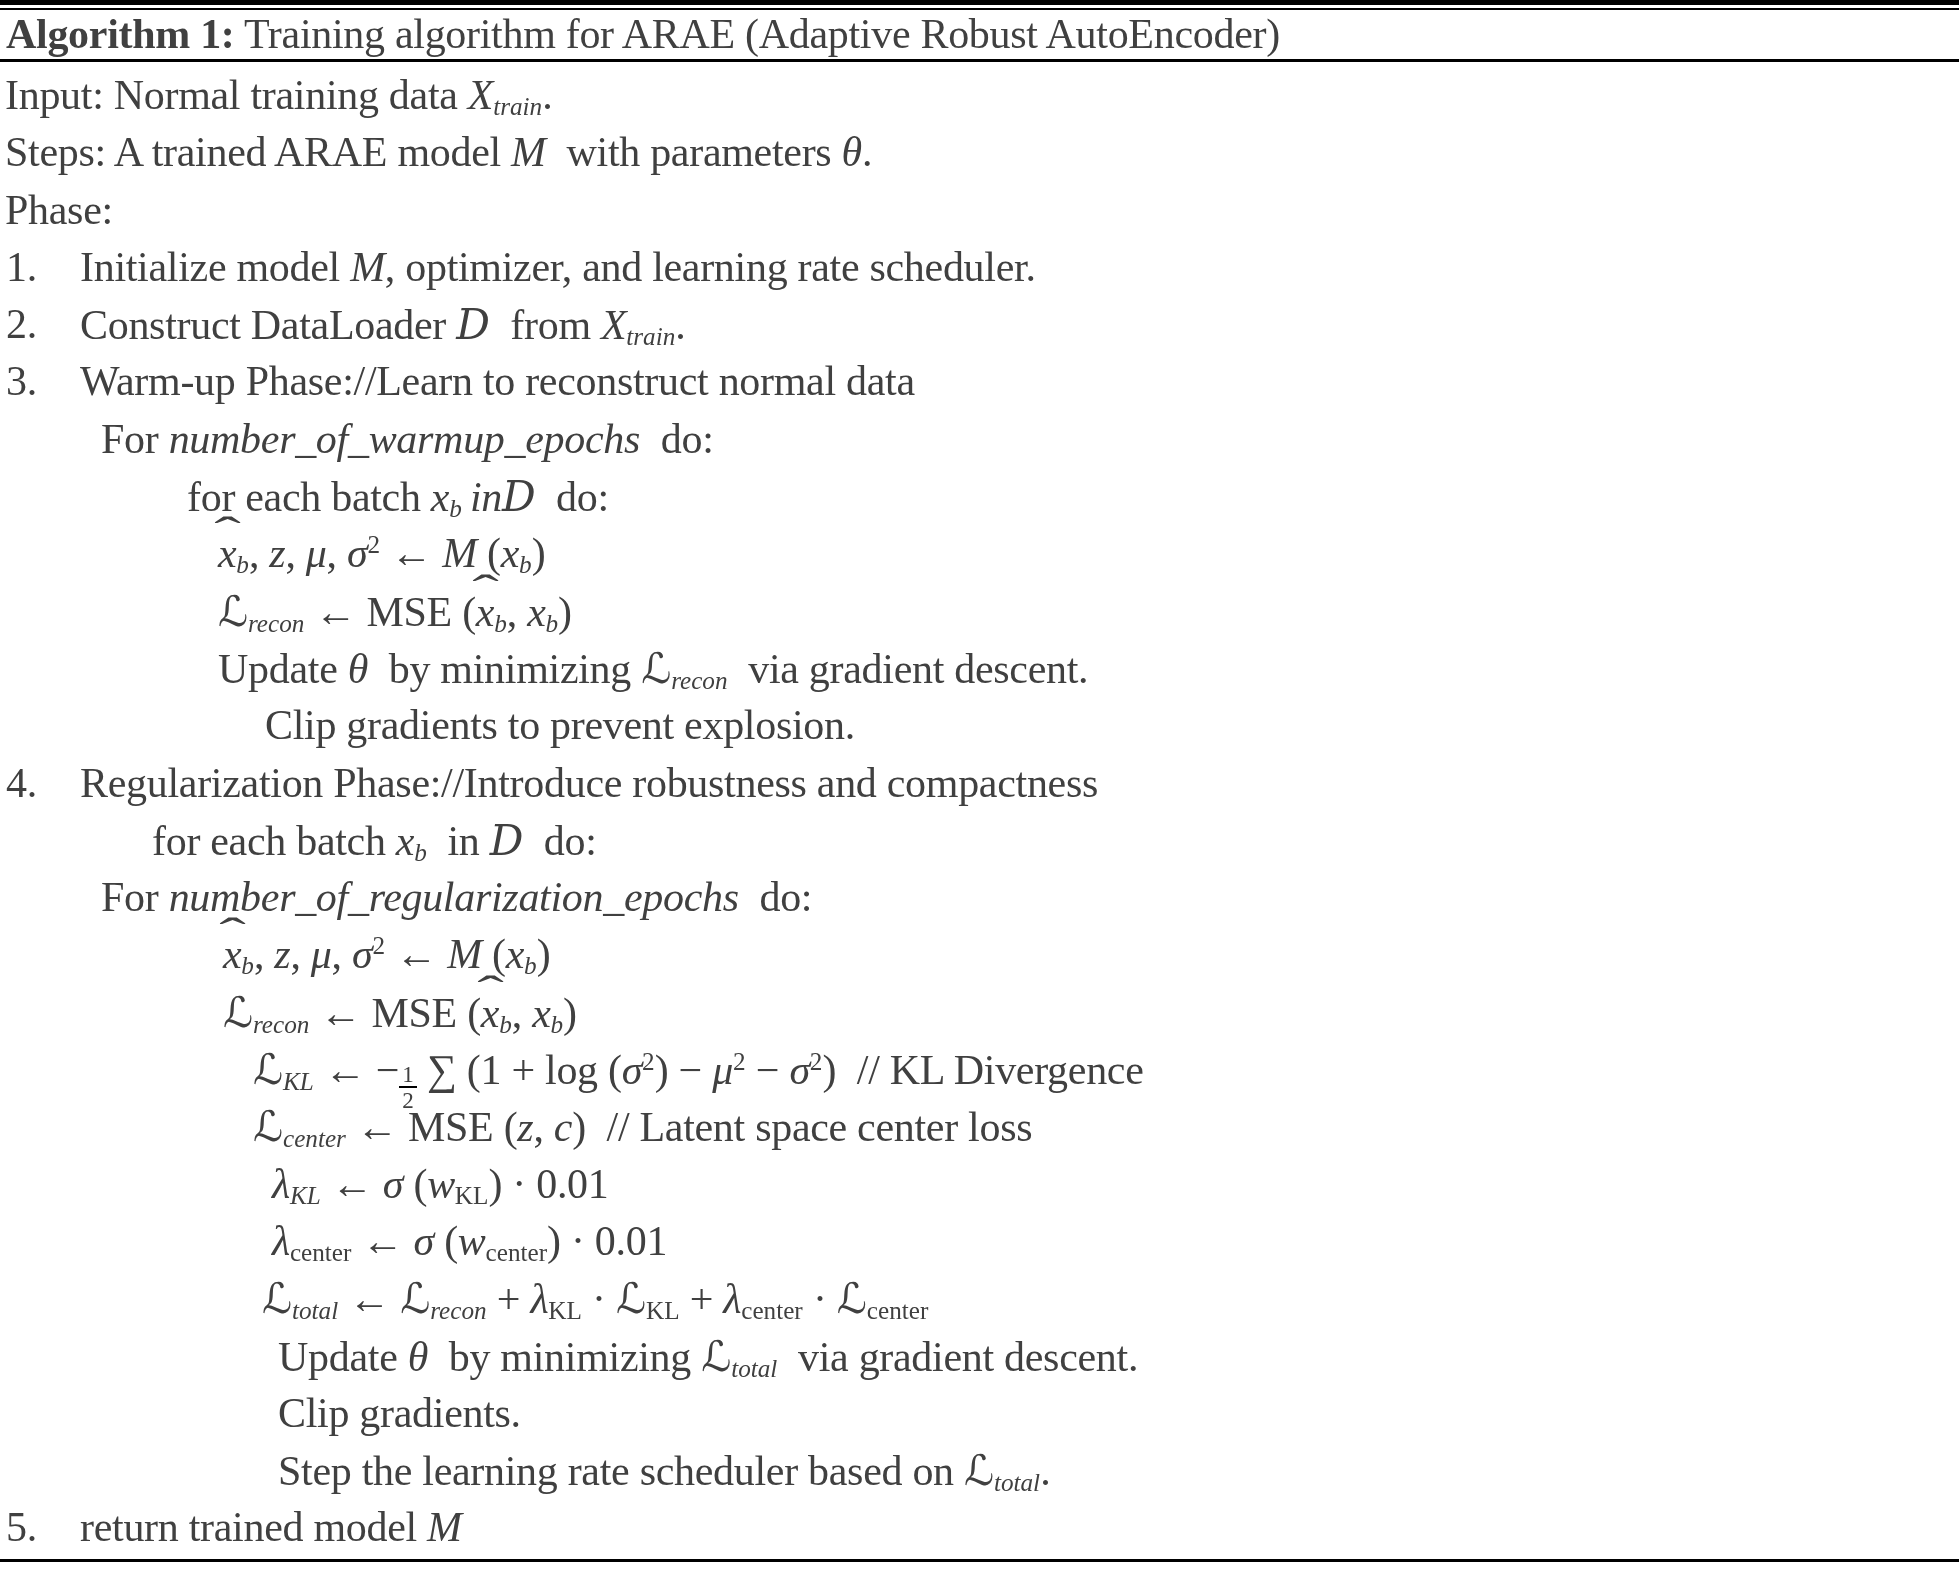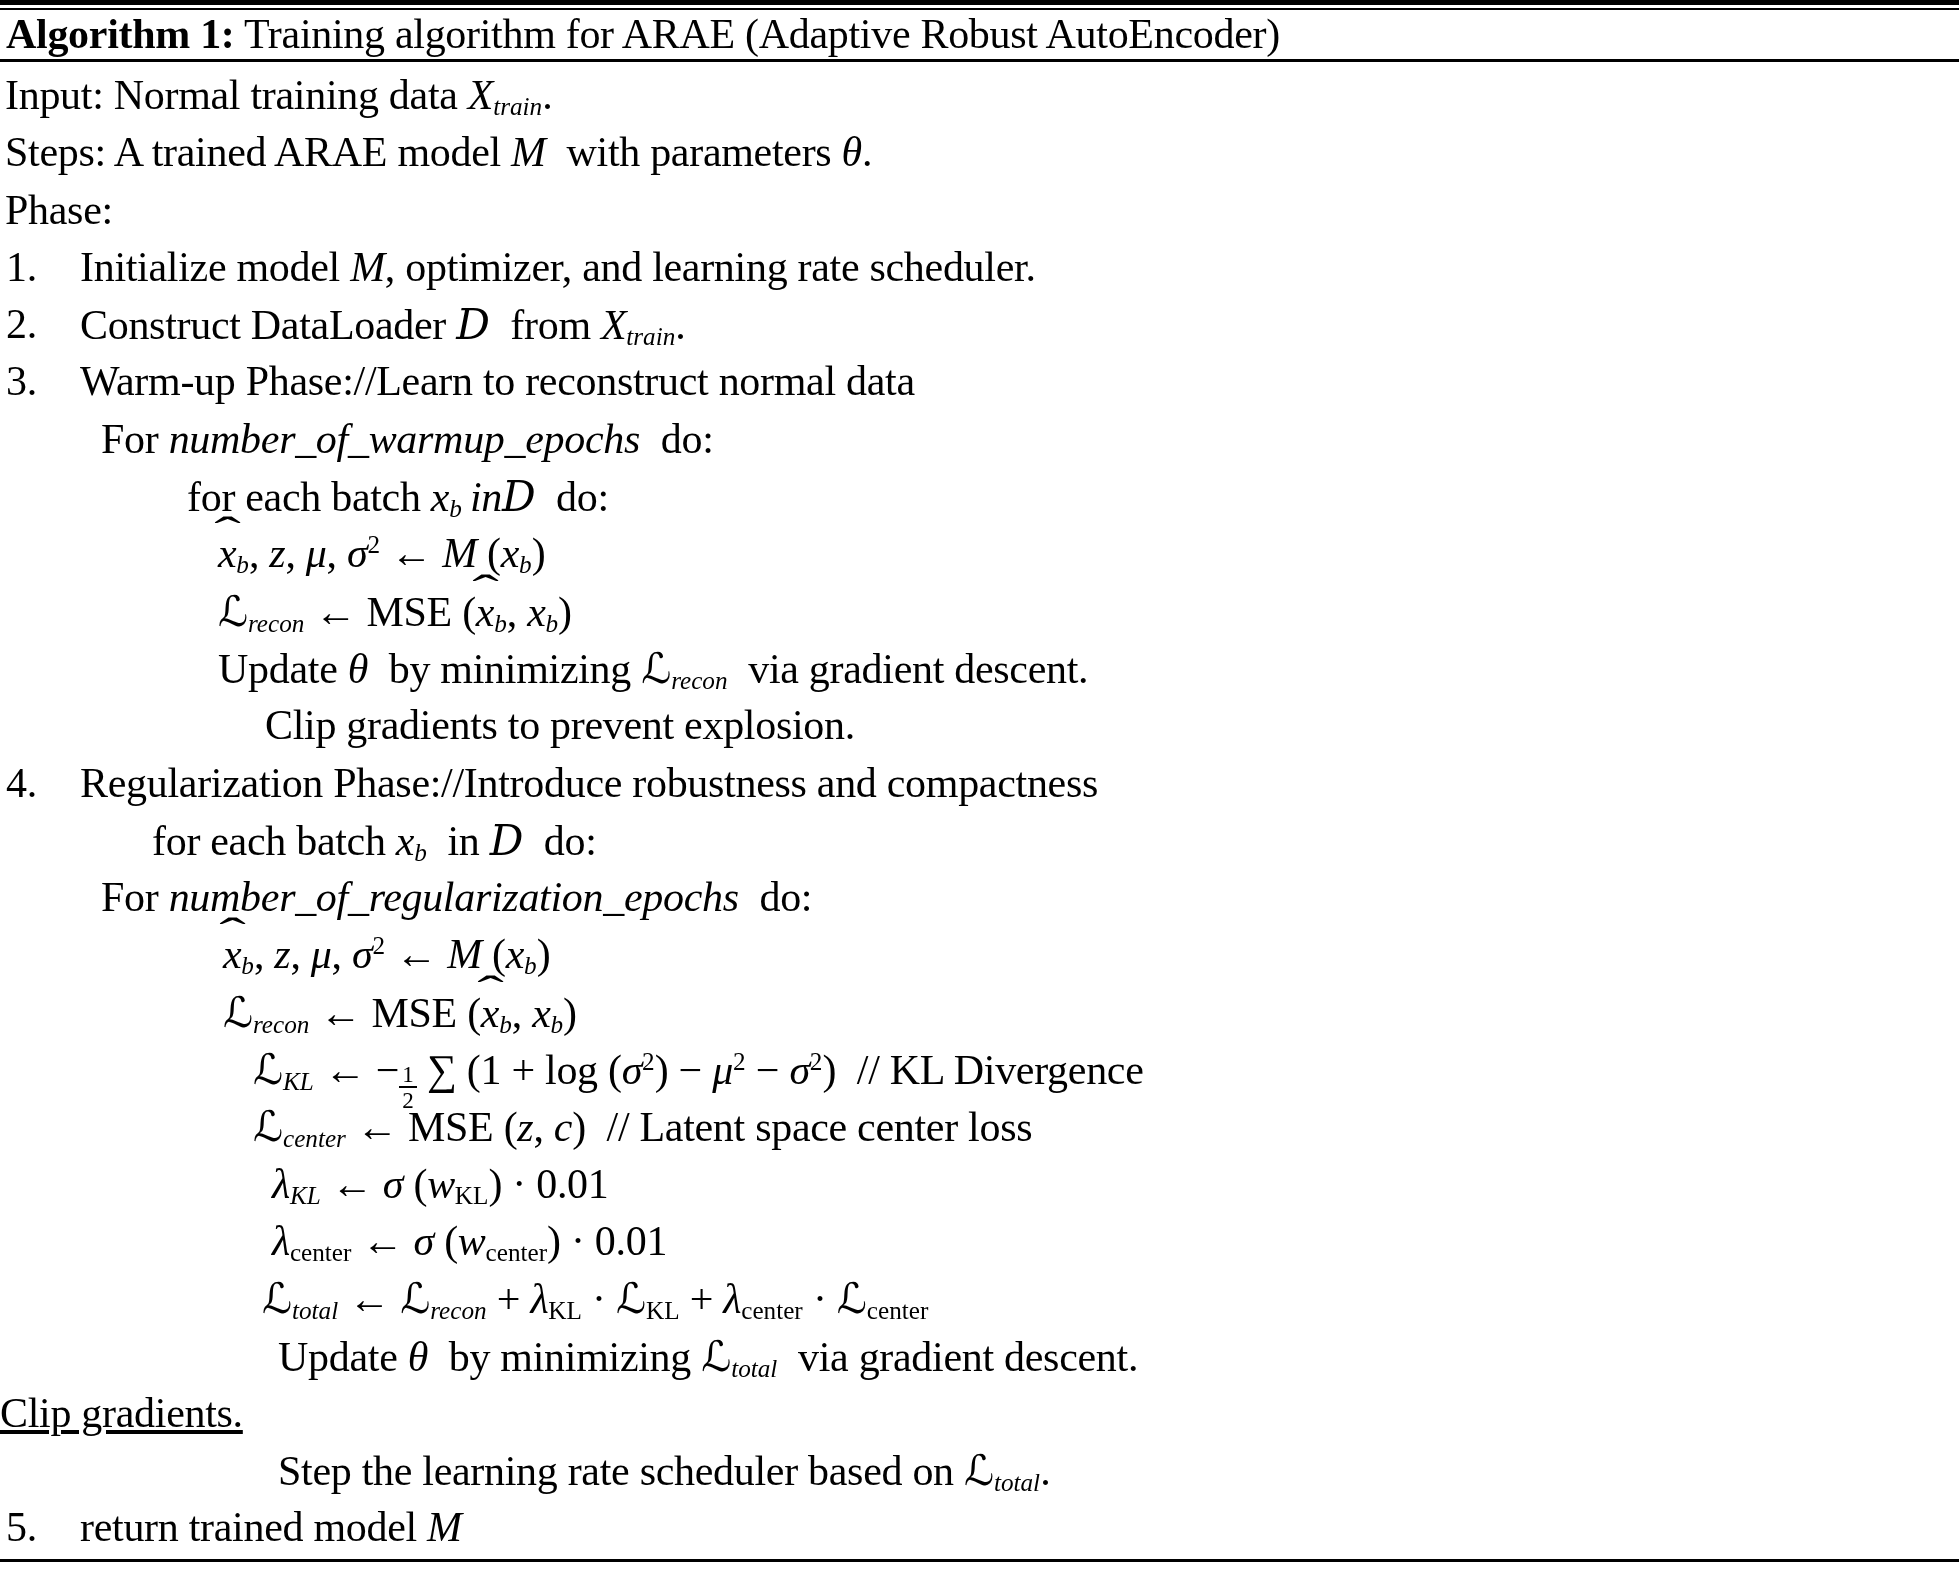--- a/index.html
+++ b/index.html
@@ -10,7 +10,7 @@
     background:#ffffff;
     overflow:hidden;
     font-family:"Liberation Serif","DejaVu Serif",serif;
-    color:#000000;
+    color:#404040;
   }
   .rule-thick{height:5px;background:#000;}
   .rule-gap{height:3px;background:#fff;}

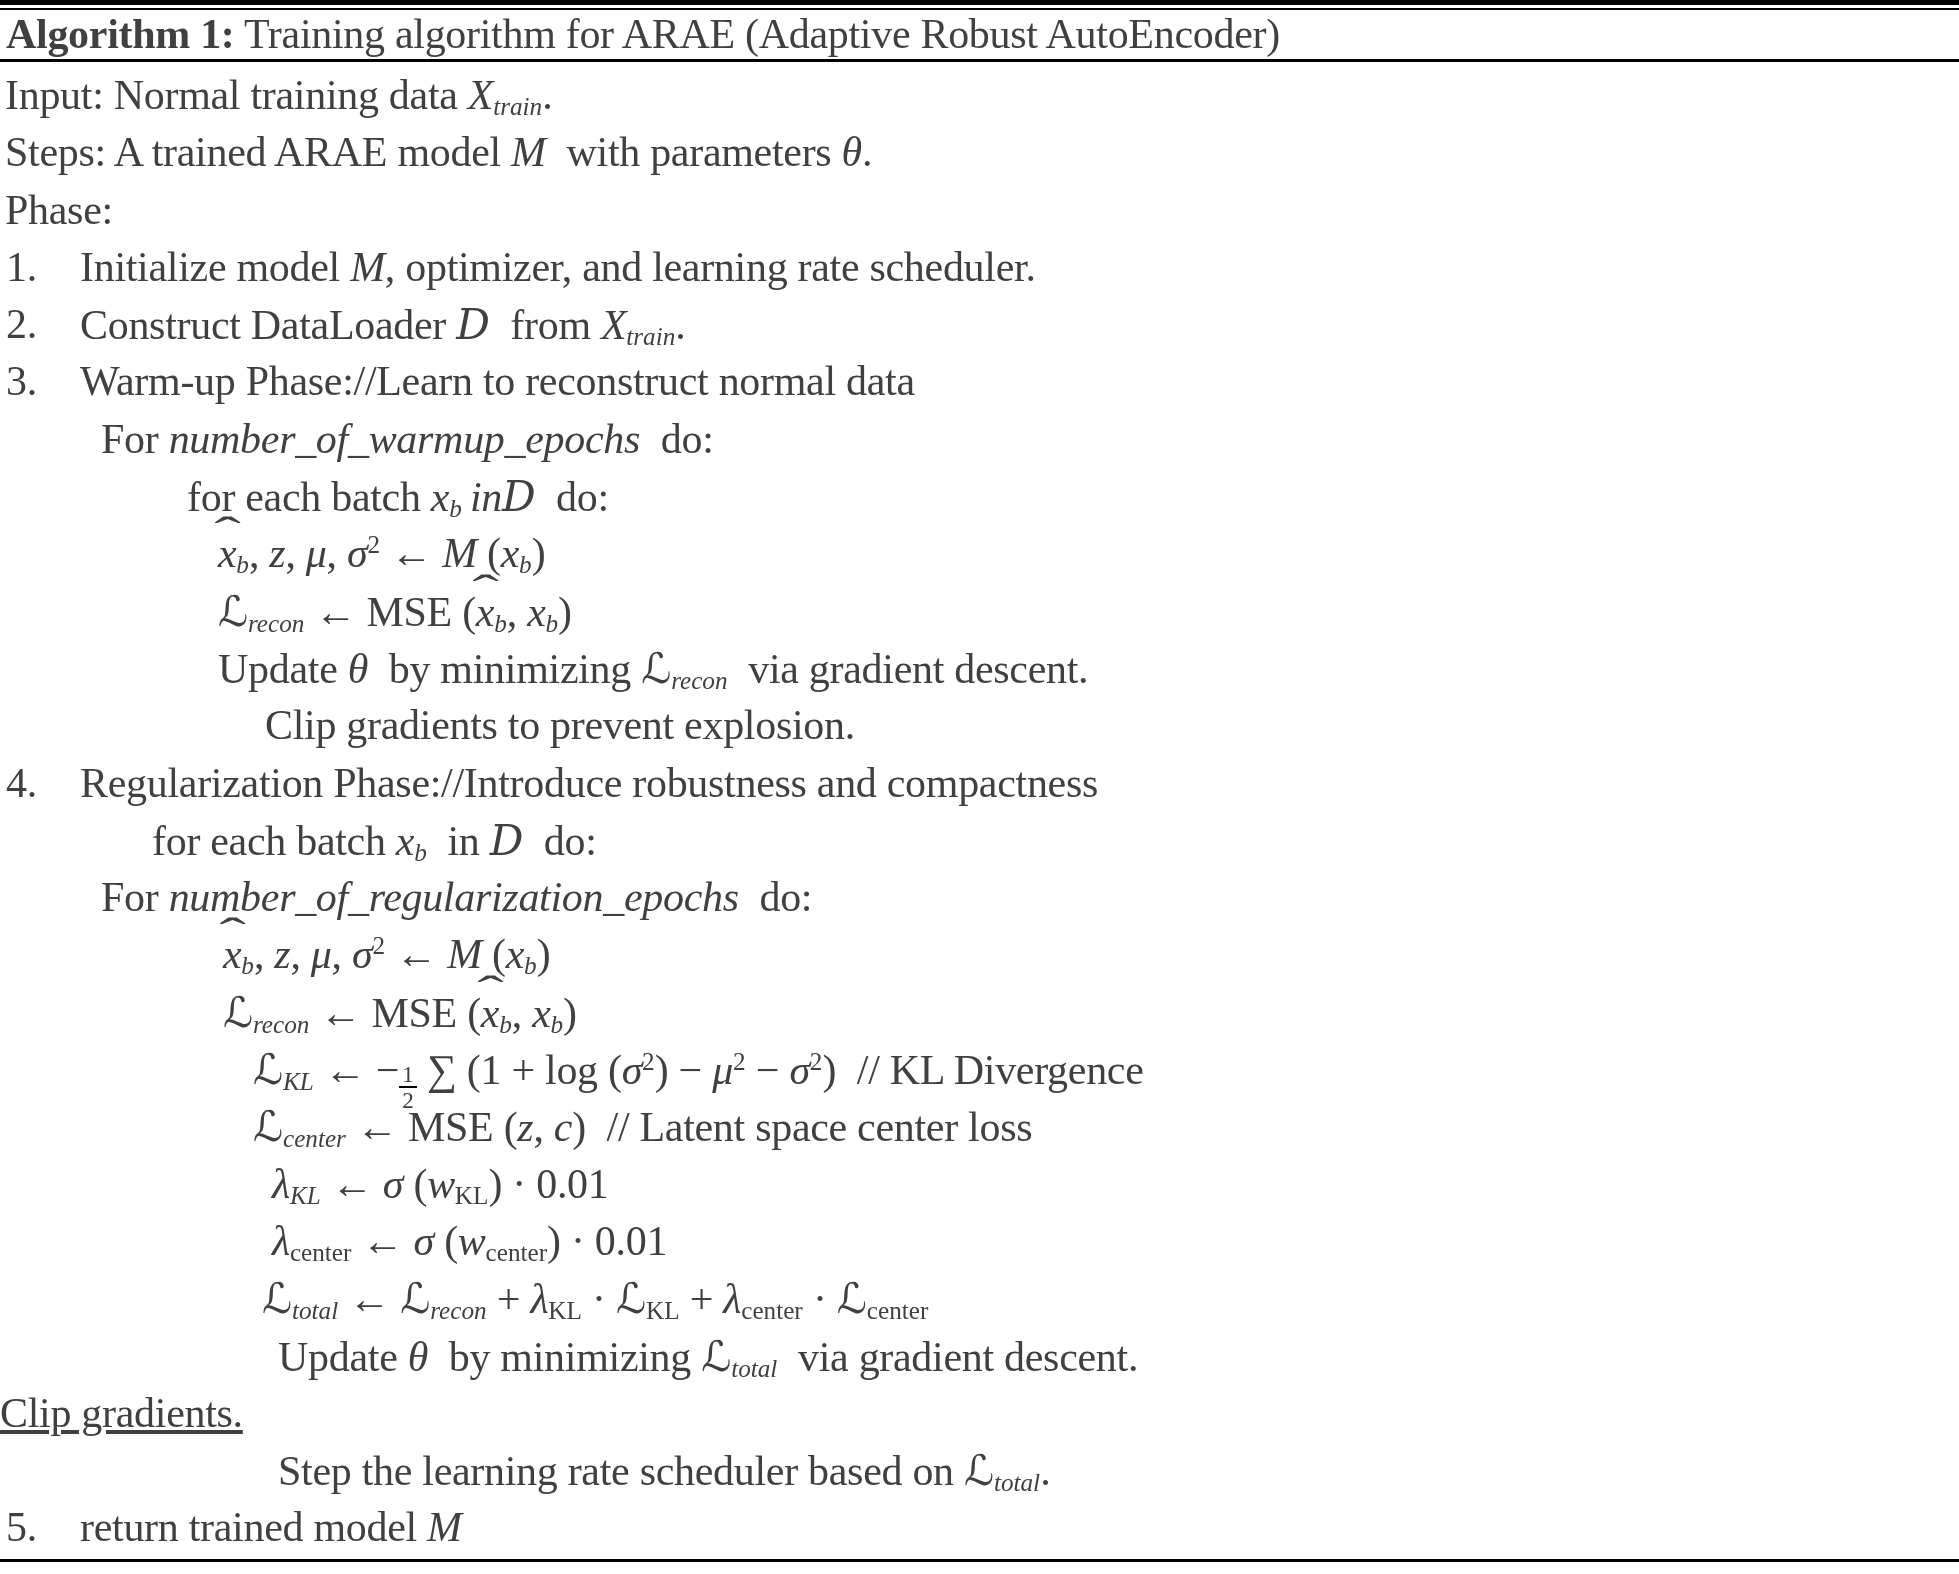--- a/index.html
+++ b/index.html
@@ -90,7 +90,7 @@
       <div class="line" style="padding-left: 272px;"><span class="it">λ</span><span class="sub">center</span><span> ← </span><span class="it">σ</span><span> (</span><span class="it">w</span><span class="sub">center</span><span>) · 0.01</span></div>
       <div class="line" style="padding-left: 262px;"><span class="scr">ℒ</span><span class="sub it">total</span><span> ← </span><span class="scr">ℒ</span><span class="sub it">recon</span><span> + </span><span class="it">λ</span><span class="sub">KL</span><span> · </span><span class="scr">ℒ</span><span class="sub">KL</span><span> + </span><span class="it">λ</span><span class="sub">center</span><span> · </span><span class="scr">ℒ</span><span class="sub">center</span></div>
       <div class="line" style="padding-left: 278px;"><span>Update </span><span class="it">θ</span><span> by minimizing </span><span class="scr">ℒ</span><span class="sub it">total</span><span> via gradient descent.</span></div>
-      <div class="line" style=" text-decoration: underline;"><span>Clip gradients.</span></div>
+      <div class="line" style="padding-left: 278px;"><span>Clip gradients.</span></div>
       <div class="line" style="padding-left: 278px;"><span>Step the learning rate scheduler based on </span><span class="scr">ℒ</span><span class="sub it">total</span><span>.</span></div>
       <div class="line" style="padding-left: 80px;"><span class="num">5.</span><span>return trained model </span><span class="it">M</span></div>
     </div>

